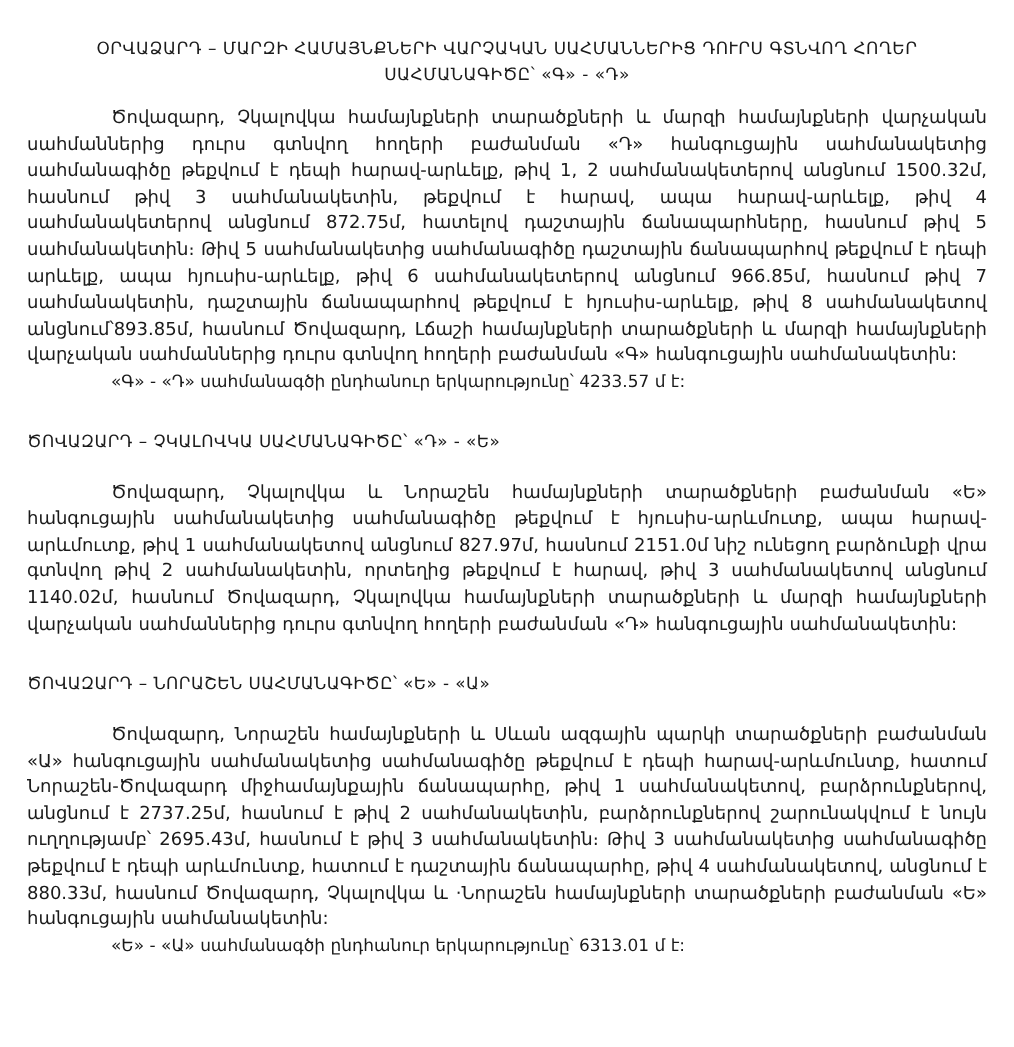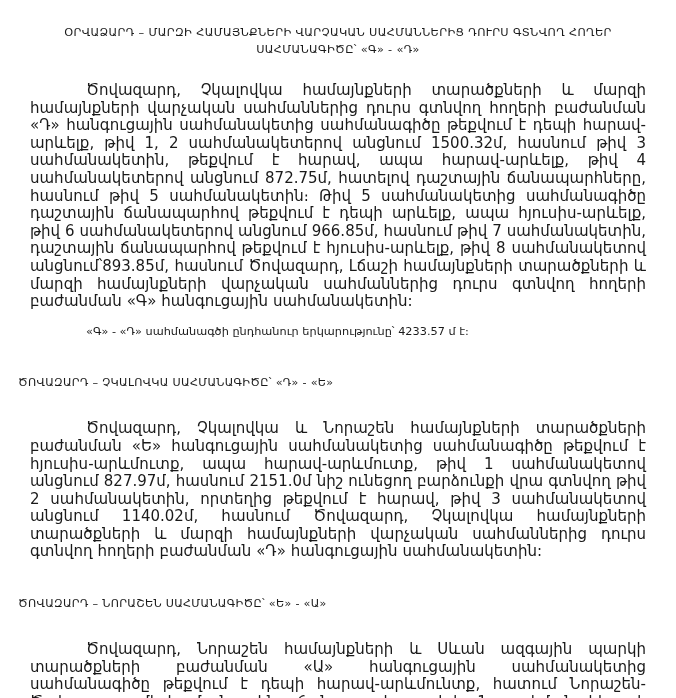--- a/index.html
+++ b/index.html
@@ -40,9 +40,9 @@
   p.body-par {
     text-align: justify;
     text-justify: inter-word;
-    font-size: 15px;
+    font-size: 12px;
     line-height: 17.6px;
-    margin: 12px;
+    margin: 0;
     text-indent: 56px;
     word-spacing: 0.2px;
   }

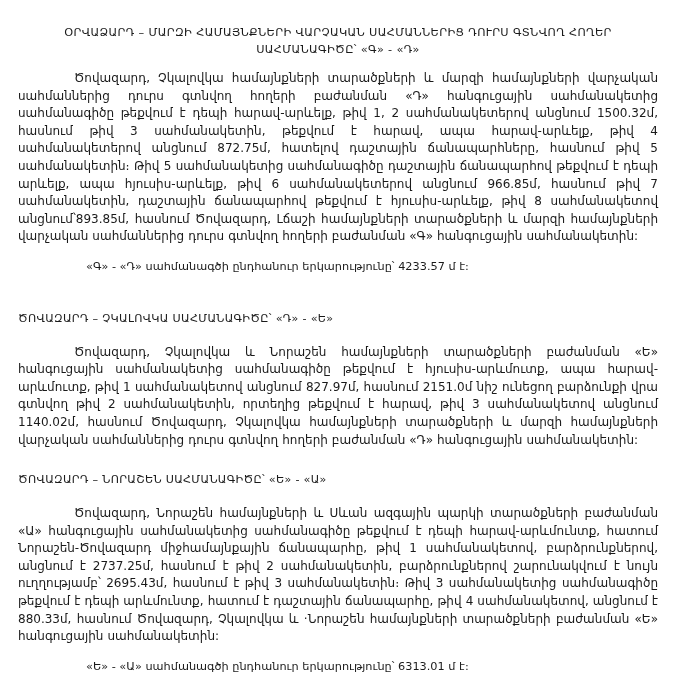--- a/index.html
+++ b/index.html
@@ -50,7 +50,7 @@
     text-align: left;
     font-size: 11.3px;
     line-height: 17.6px;
-    margin: 12px;
+    margin: 0;
     text-indent: 56px;
   }
   .gap-md { height: 17px; }

